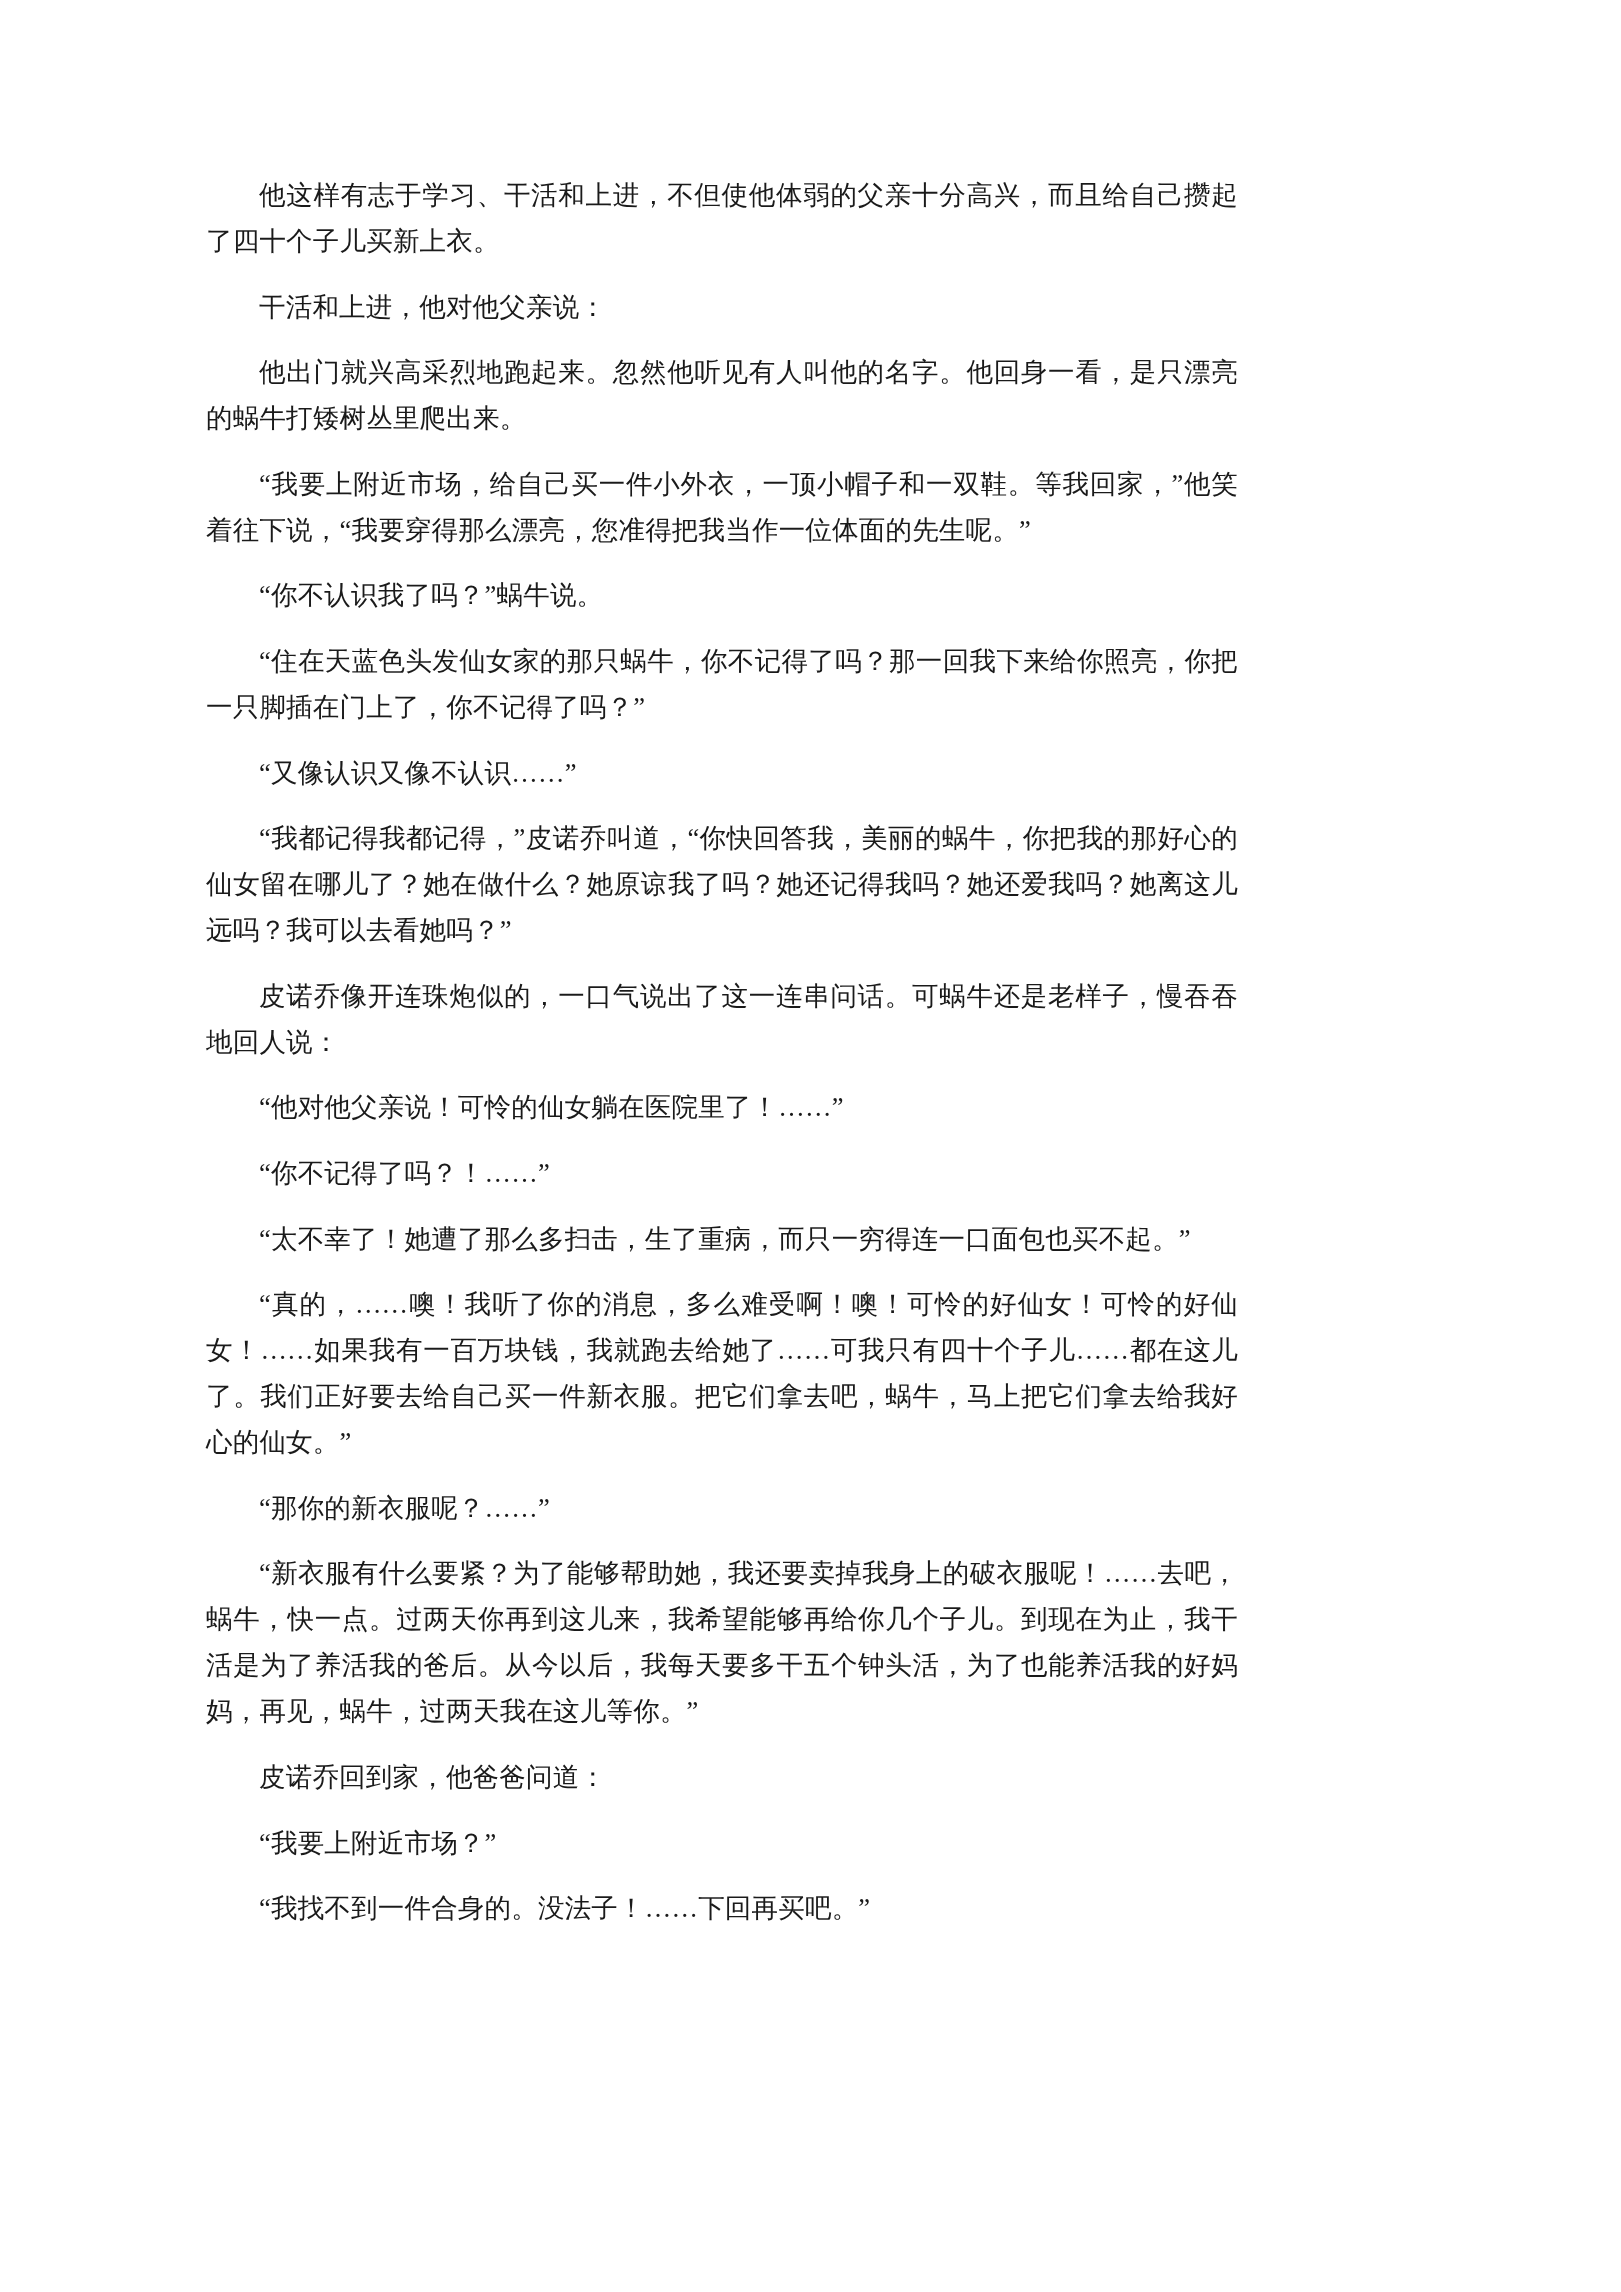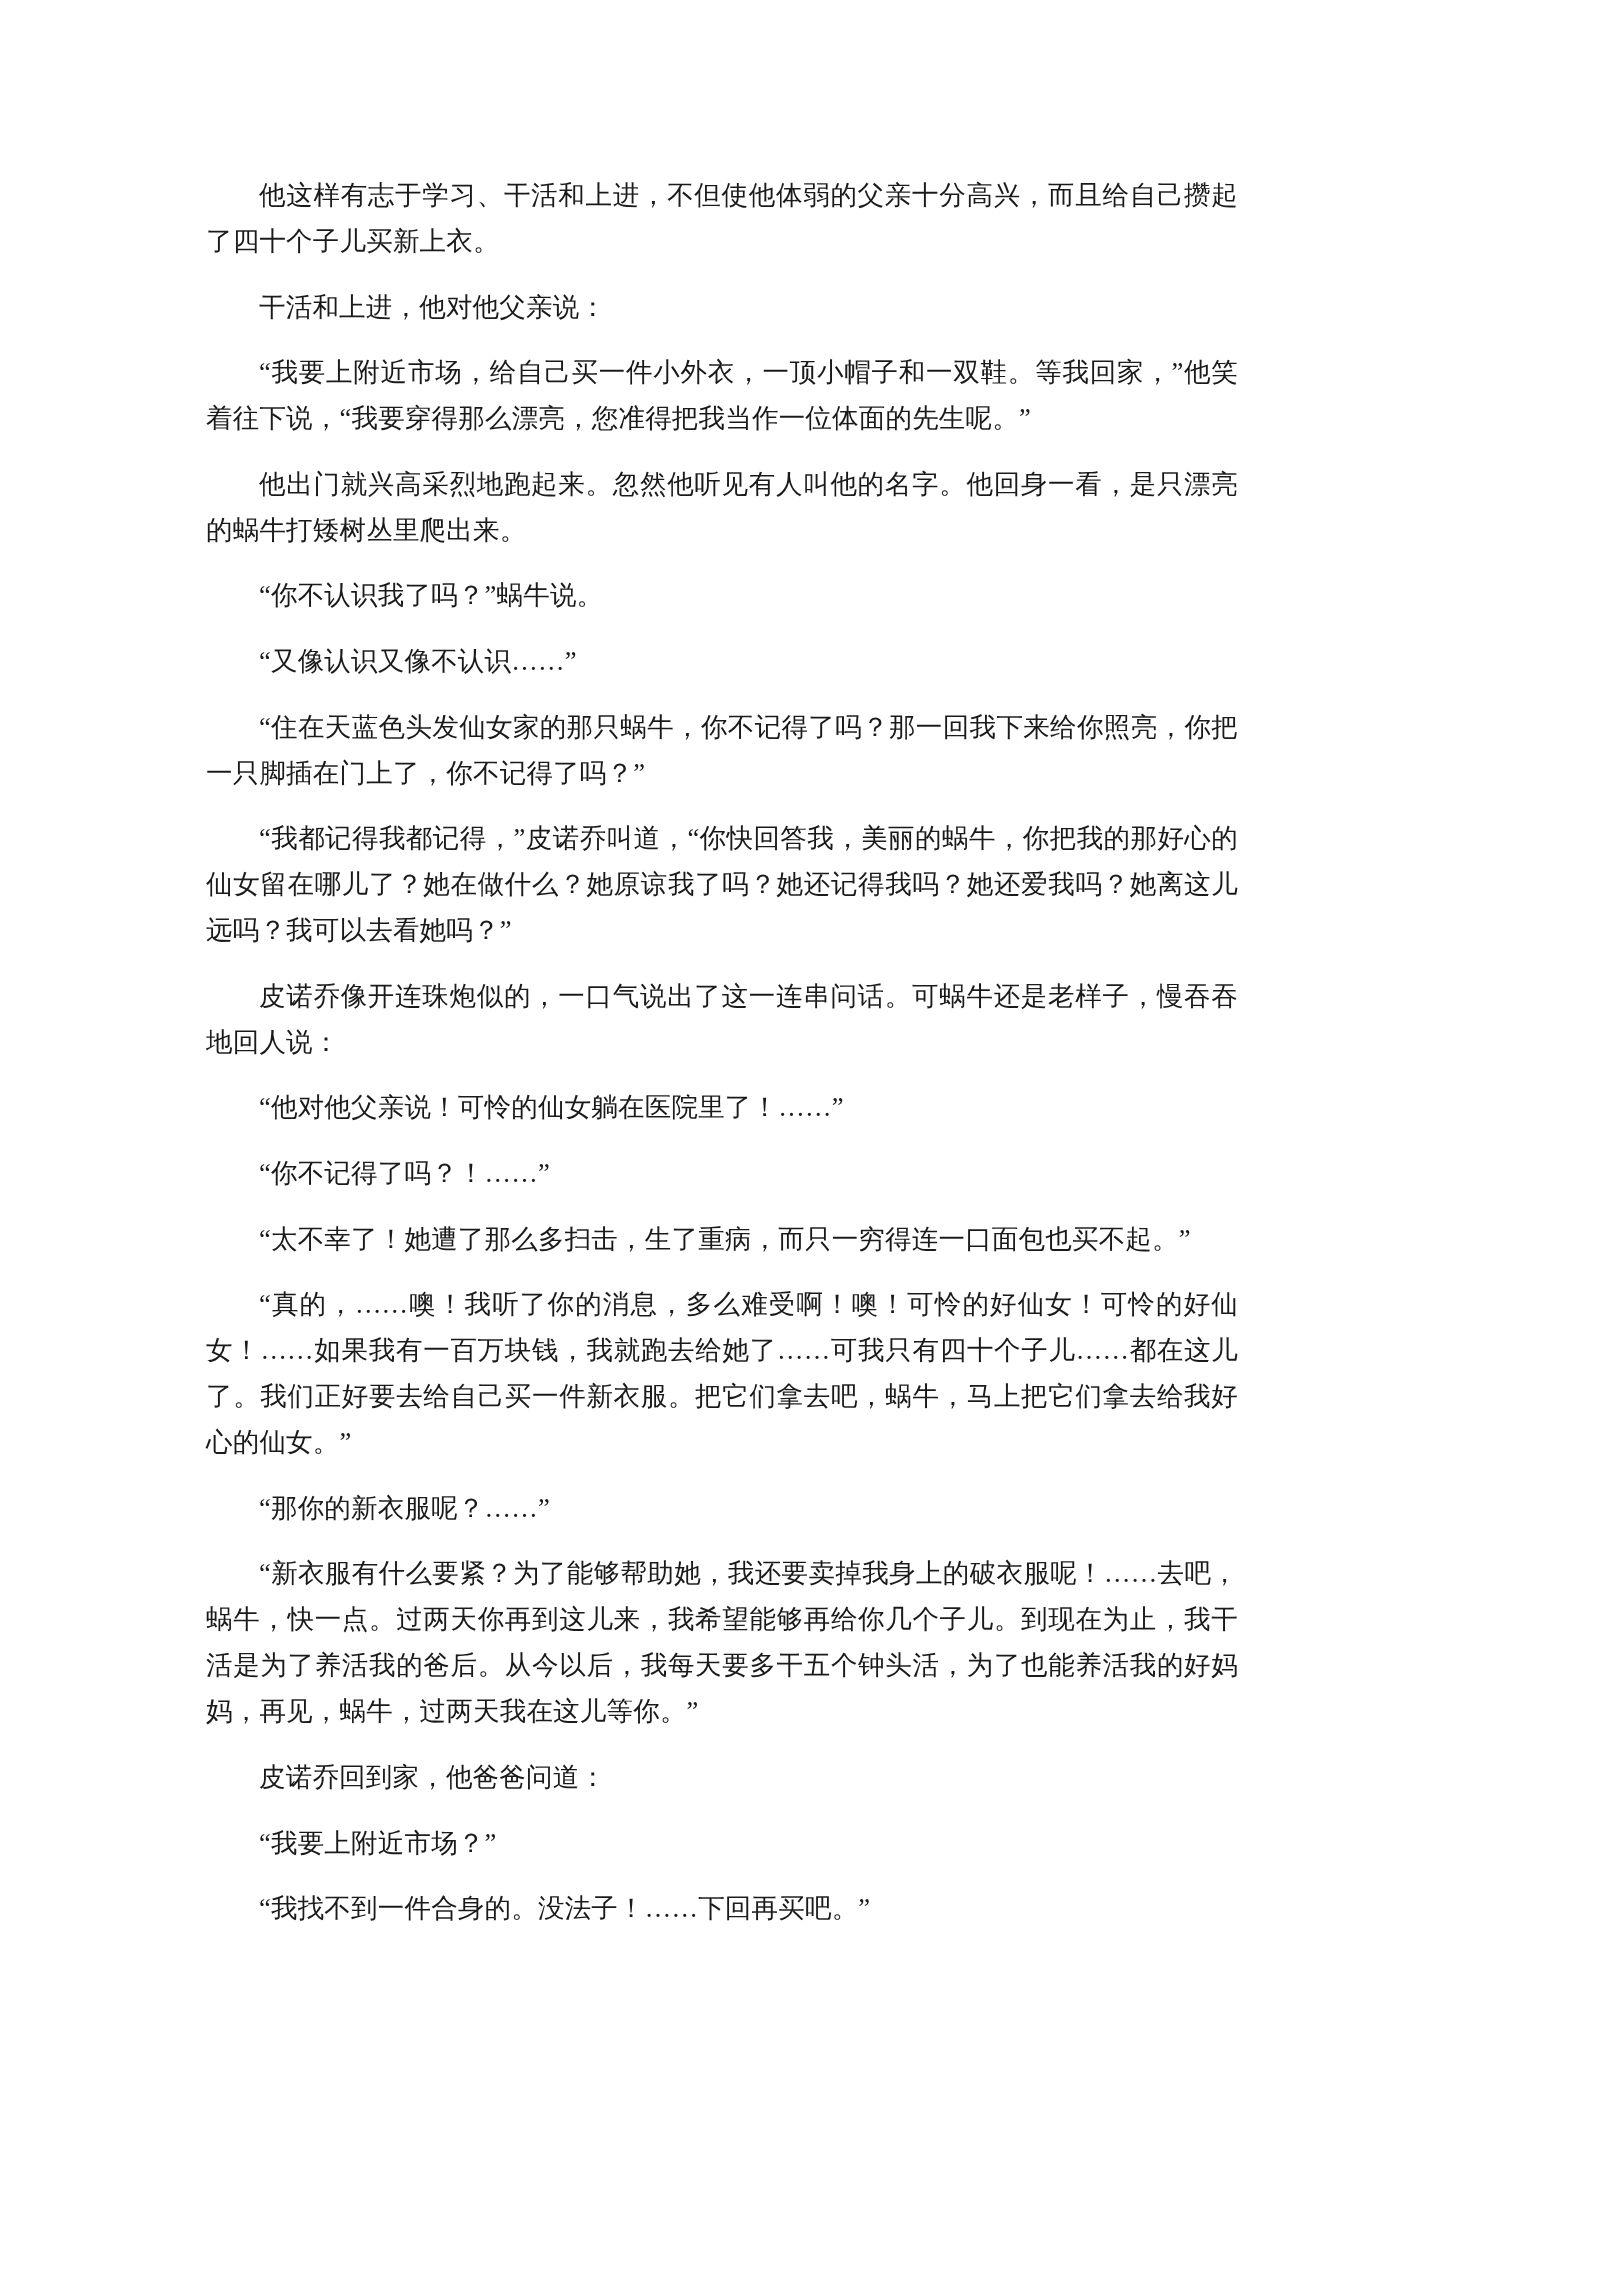--- a/index.html
+++ b/index.html
@@ -46,8 +46,8 @@
   <div class="body-text">
     <p class="para">他这样有志于学习、干活和上进，不但使他体弱的父亲十分高兴，而且给自己攒起了四十个子儿买新上衣。</p>
     <p class="para">干活和上进，他对他父亲说：</p>
+    <p class="para">他出门就兴高采烈地跑起来。忽然他听见有人叫他的名字。他回身一看，是只漂亮的蜗牛打矮树丛里爬出来。</p>
     <p class="para">“我要上附近市场，给自己买一件小外衣，一顶小帽子和一双鞋。等我回家，”他笑着往下说，“我要穿得那么漂亮，您准得把我当作一位体面的先生呢。”</p>
-    <p class="para">他出门就兴高采烈地跑起来。忽然他听见有人叫他的名字。他回身一看，是只漂亮的蜗牛打矮树丛里爬出来。</p>
     <p class="para">“你不认识我了吗？”蜗牛说。</p>
     <p class="para">“又像认识又像不认识……”</p>
     <p class="para">“住在天蓝色头发仙女家的那只蜗牛，你不记得了吗？那一回我下来给你照亮，你把一只脚插在门上了，你不记得了吗？”</p>

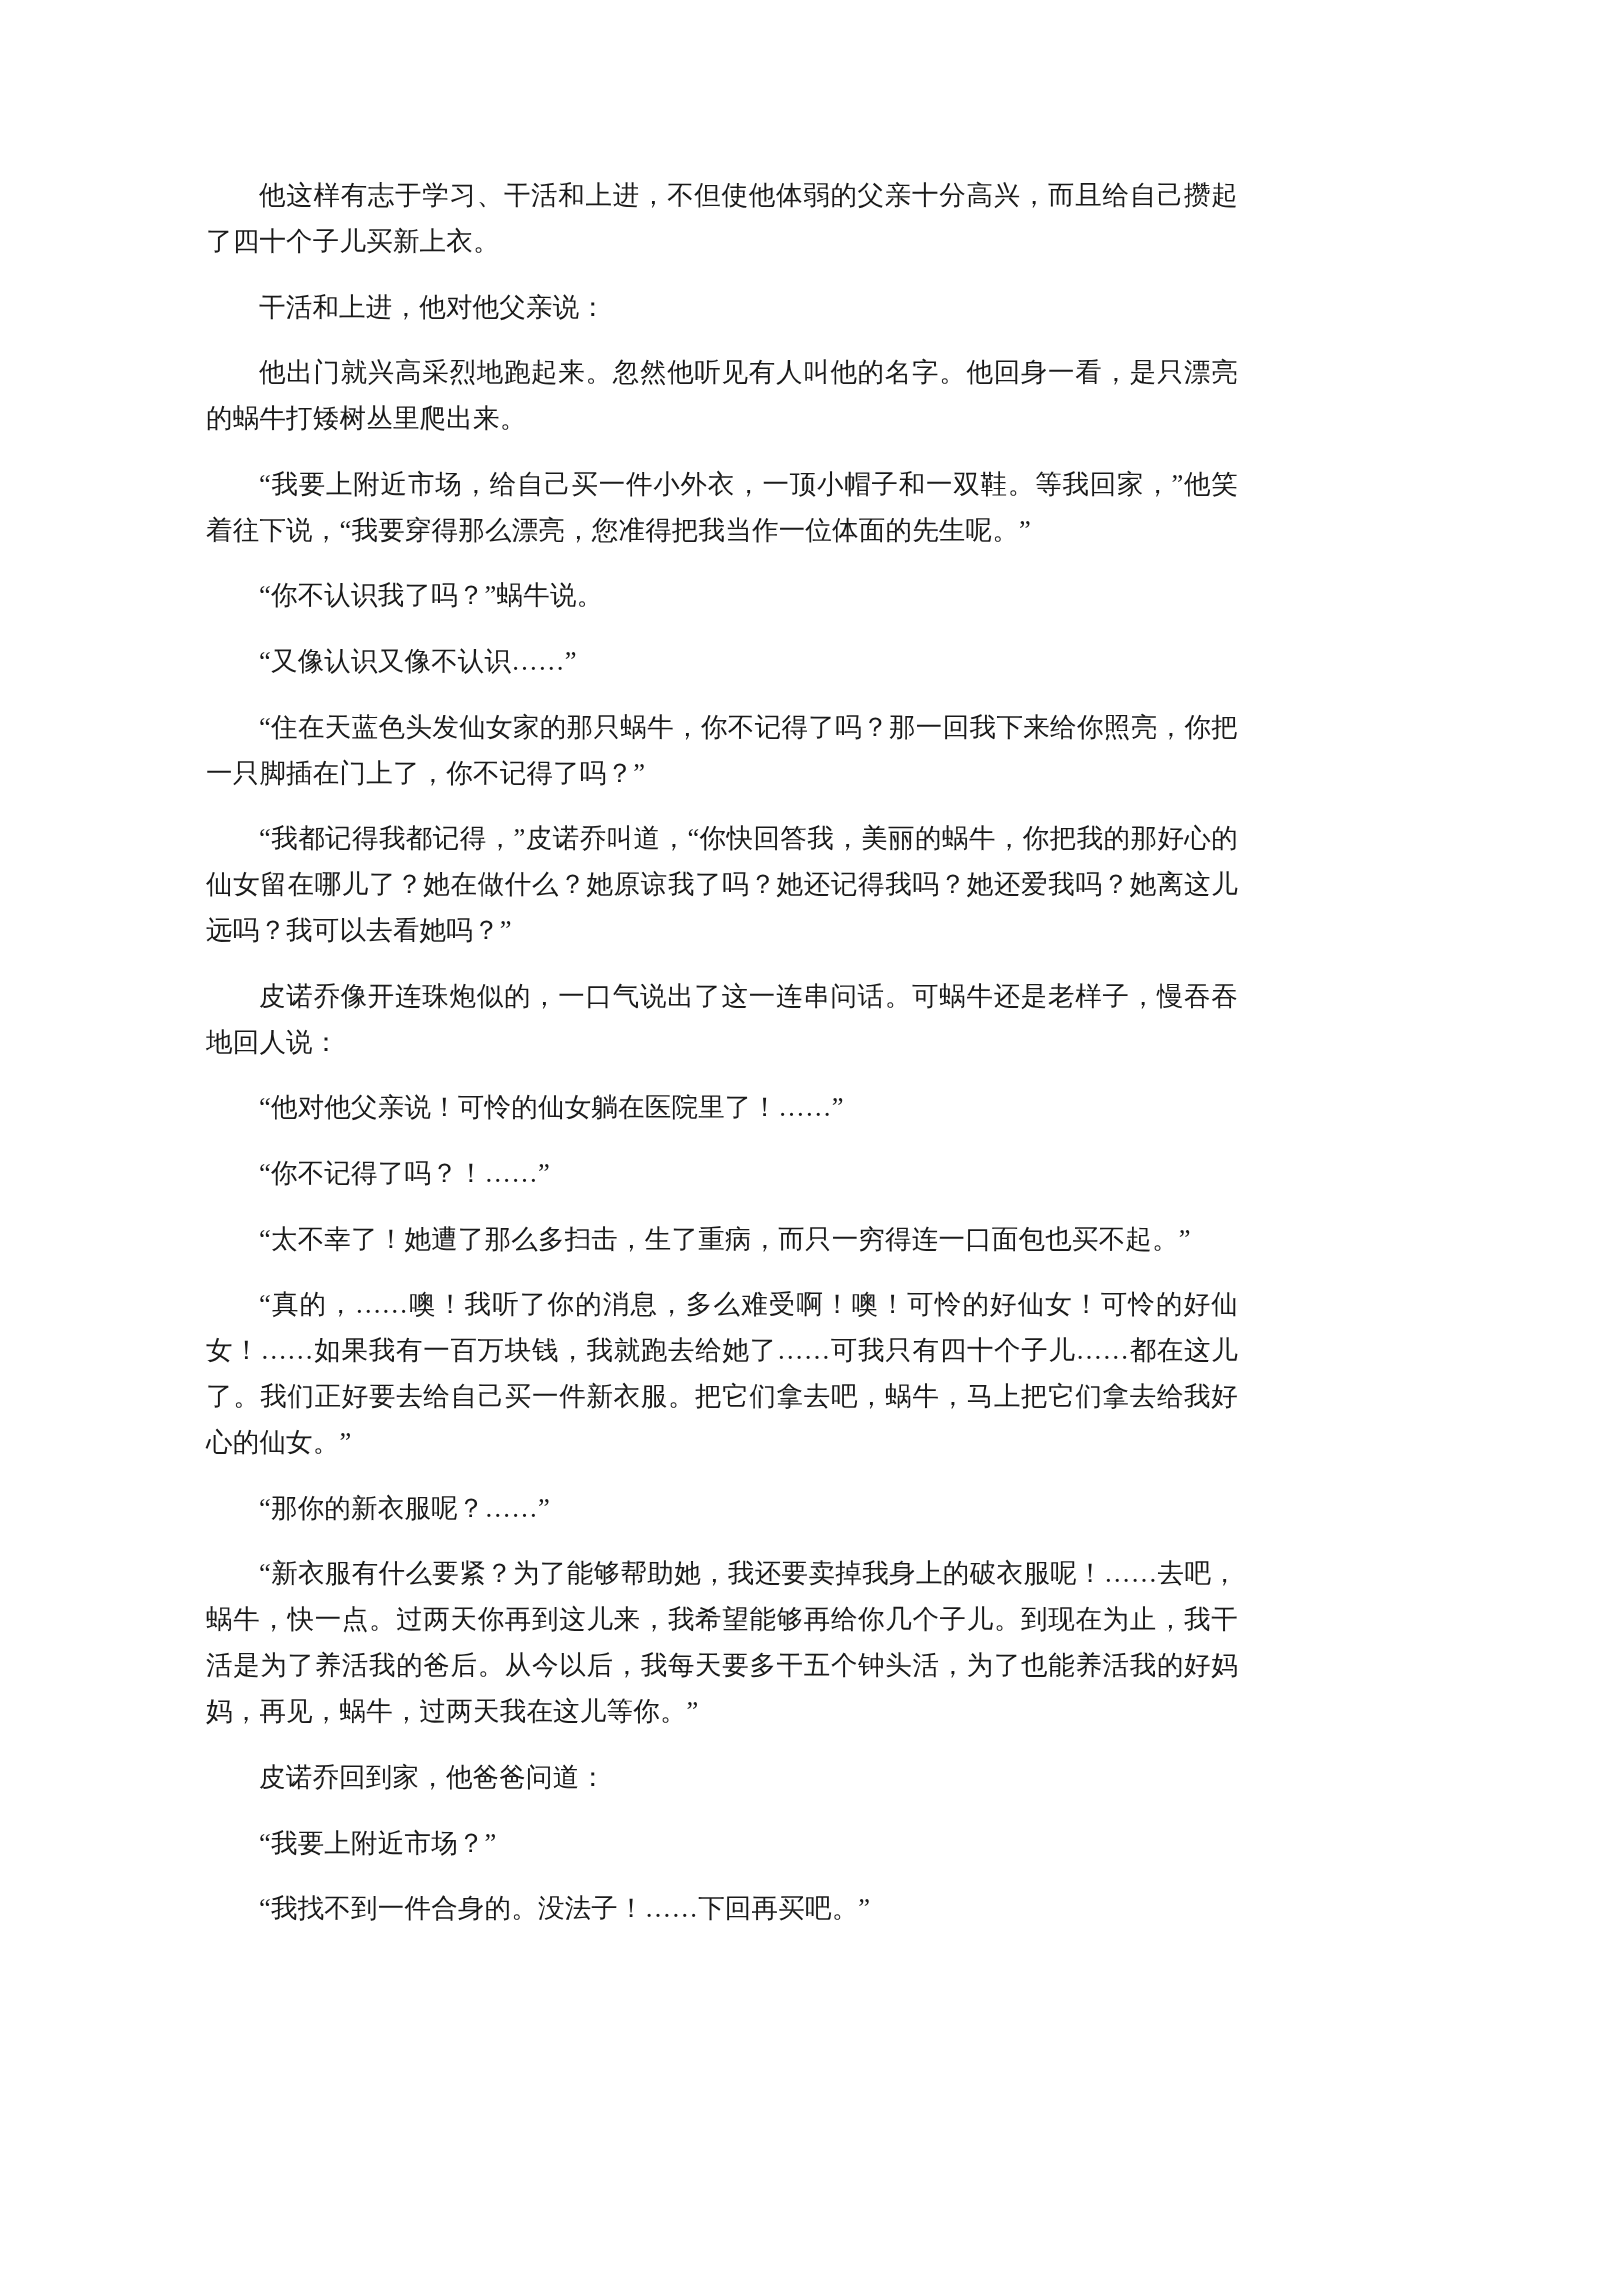--- a/index.html
+++ b/index.html
@@ -49,8 +49,8 @@
     <p class="para">他出门就兴高采烈地跑起来。忽然他听见有人叫他的名字。他回身一看，是只漂亮的蜗牛打矮树丛里爬出来。</p>
     <p class="para">“我要上附近市场，给自己买一件小外衣，一顶小帽子和一双鞋。等我回家，”他笑着往下说，“我要穿得那么漂亮，您准得把我当作一位体面的先生呢。”</p>
     <p class="para">“你不认识我了吗？”蜗牛说。</p>
+    <p class="para">“住在天蓝色头发仙女家的那只蜗牛，你不记得了吗？那一回我下来给你照亮，你把一只脚插在门上了，你不记得了吗？”</p>
     <p class="para">“又像认识又像不认识……”</p>
-    <p class="para">“住在天蓝色头发仙女家的那只蜗牛，你不记得了吗？那一回我下来给你照亮，你把一只脚插在门上了，你不记得了吗？”</p>
     <p class="para">“我都记得我都记得，”皮诺乔叫道，“你快回答我，美丽的蜗牛，你把我的那好心的仙女留在哪儿了？她在做什么？她原谅我了吗？她还记得我吗？她还爱我吗？她离这儿远吗？我可以去看她吗？”</p>
     <p class="para">皮诺乔像开连珠炮似的，一口气说出了这一连串问话。可蜗牛还是老样子，慢吞吞地回人说：</p>
     <p class="para">“他对他父亲说！可怜的仙女躺在医院里了！……”</p>

